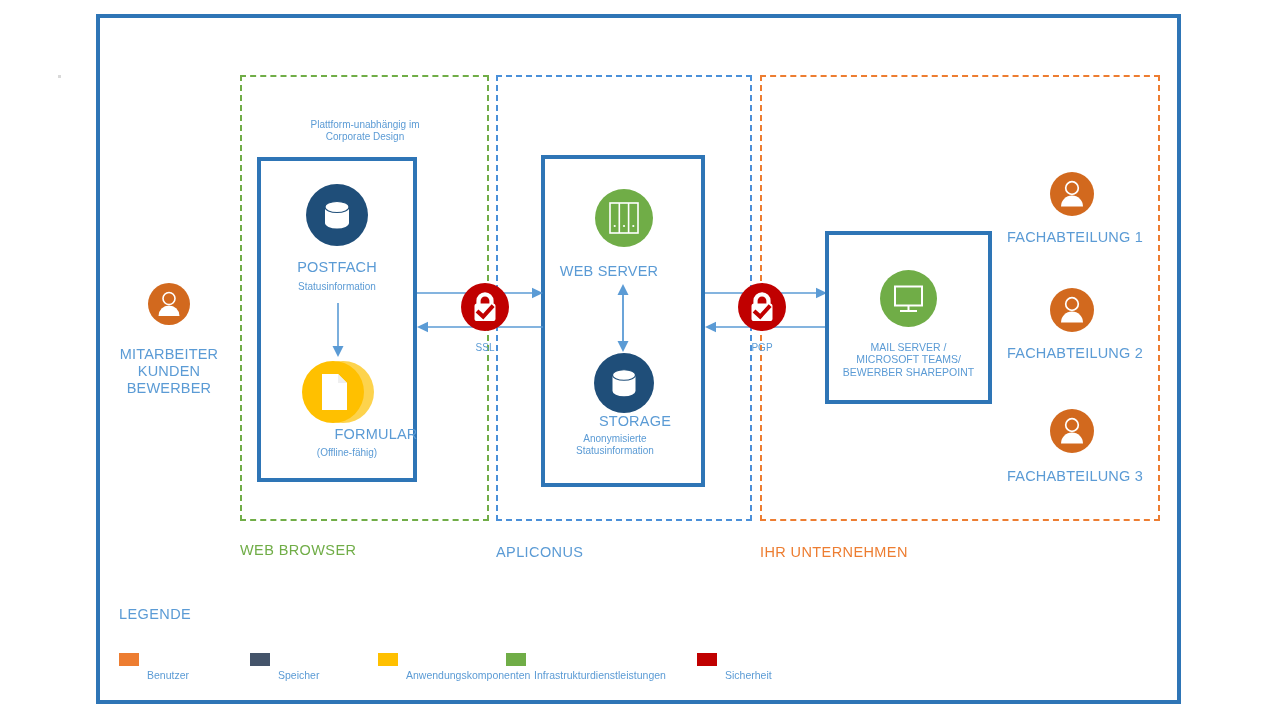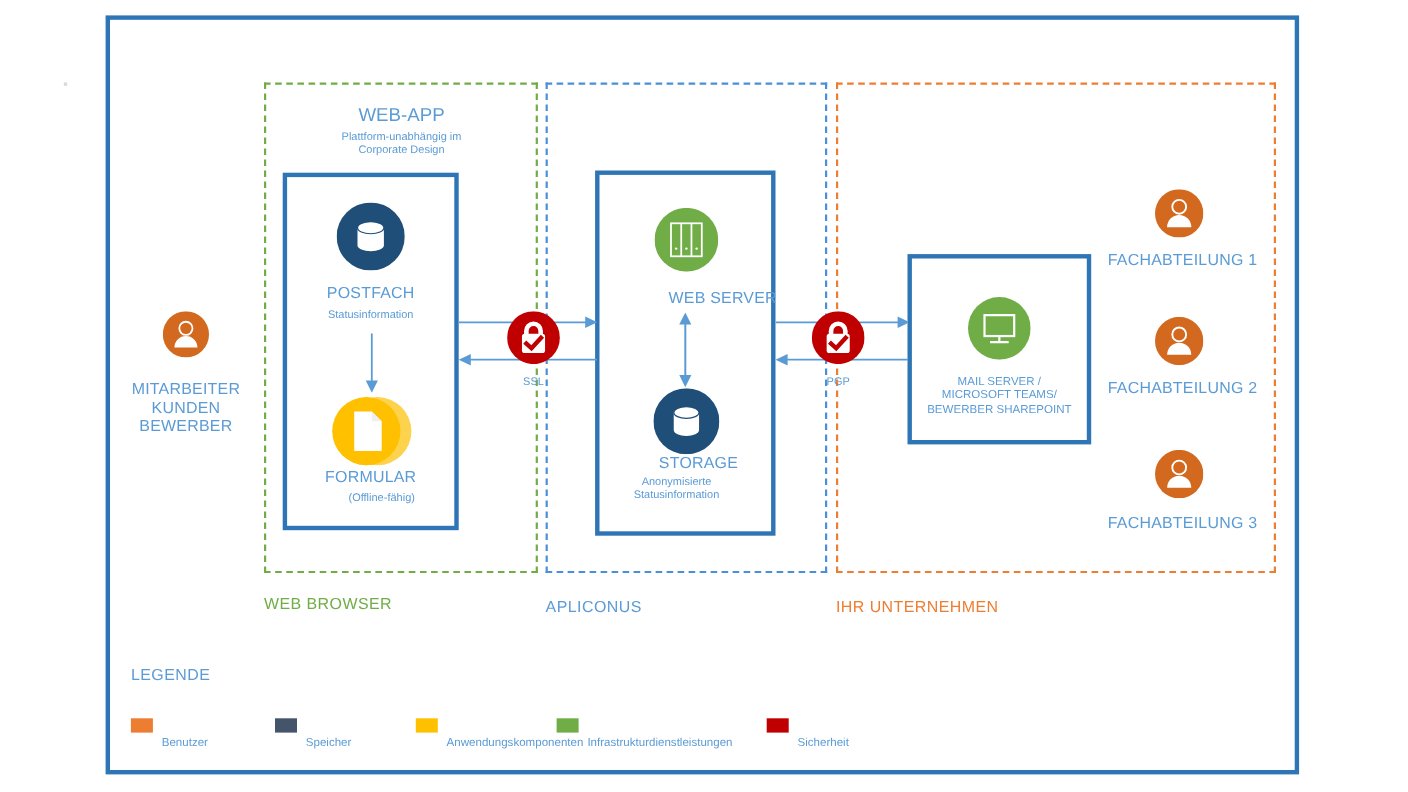--- a/index.html
+++ b/index.html
@@ -162,7 +162,6 @@
     <div>BEWERBER</div>
   </div>
 
-  <div class="heading-blue title-lg" style="left:240px; top:95px; width:250px;">WEB-APP</div>
   <div class="heading-blue sub-xs" style="left:240px; top:119px; width:250px;">
     <div>Plattform-unabhängig im</div>
     <div>Corporate Design</div>

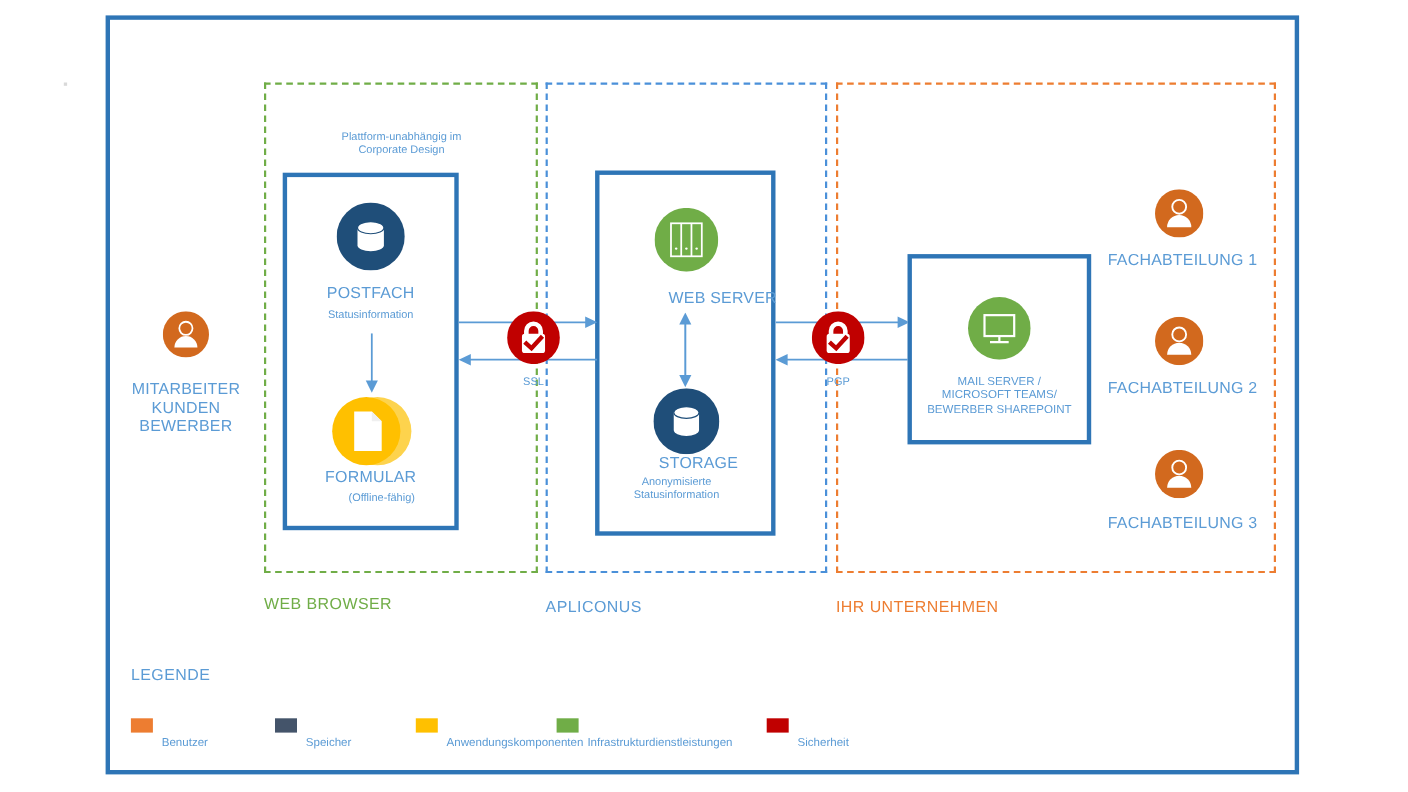--- a/index.html
+++ b/index.html
@@ -211,7 +211,7 @@
       <circle cx="38.3" cy="37" r="1.1" fill="#ffffff"></circle>
     </svg>
   </div>
-  <div class="heading-blue title-md" style="left:541px; top:263px; width:136px;padding-left:48px;">WEB SERVER</div>
+  <div class="heading-blue title-md" style="left:541px; top:263px; width:136px;">WEB SERVER</div>
 
   <div class="conn" style="left:613px; top:284px;">
     <svg width="20" height="68" viewBox="0 0 20 68">

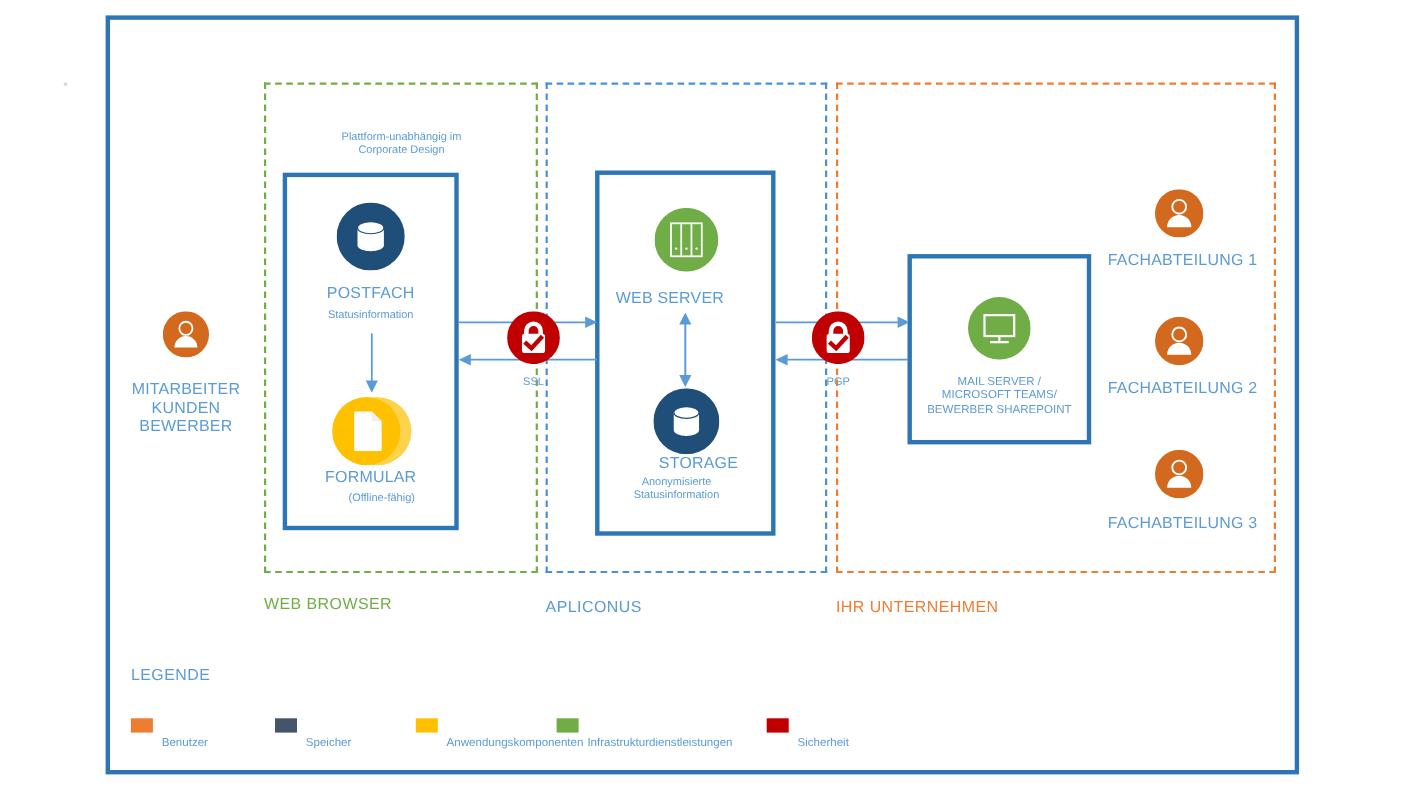--- a/index.html
+++ b/index.html
@@ -195,7 +195,7 @@
       <path d="M38 14 v9 h9 z" fill="#efefef"></path>
     </svg>
   </div>
-  <div class="heading-blue title-md" style="left:257px; top:426px; width:160px;">FORMULAR</div>
+  <div class="heading-blue title-md" style="left:257px; top:426px; width:160px;padding-left:39px;">FORMULAR</div>
   <div class="heading-blue sub-xs" style="left:257px; top:447px; width:180px;">(Offline-fähig)</div>
 
   <div class="solid-box box-server"></div>

